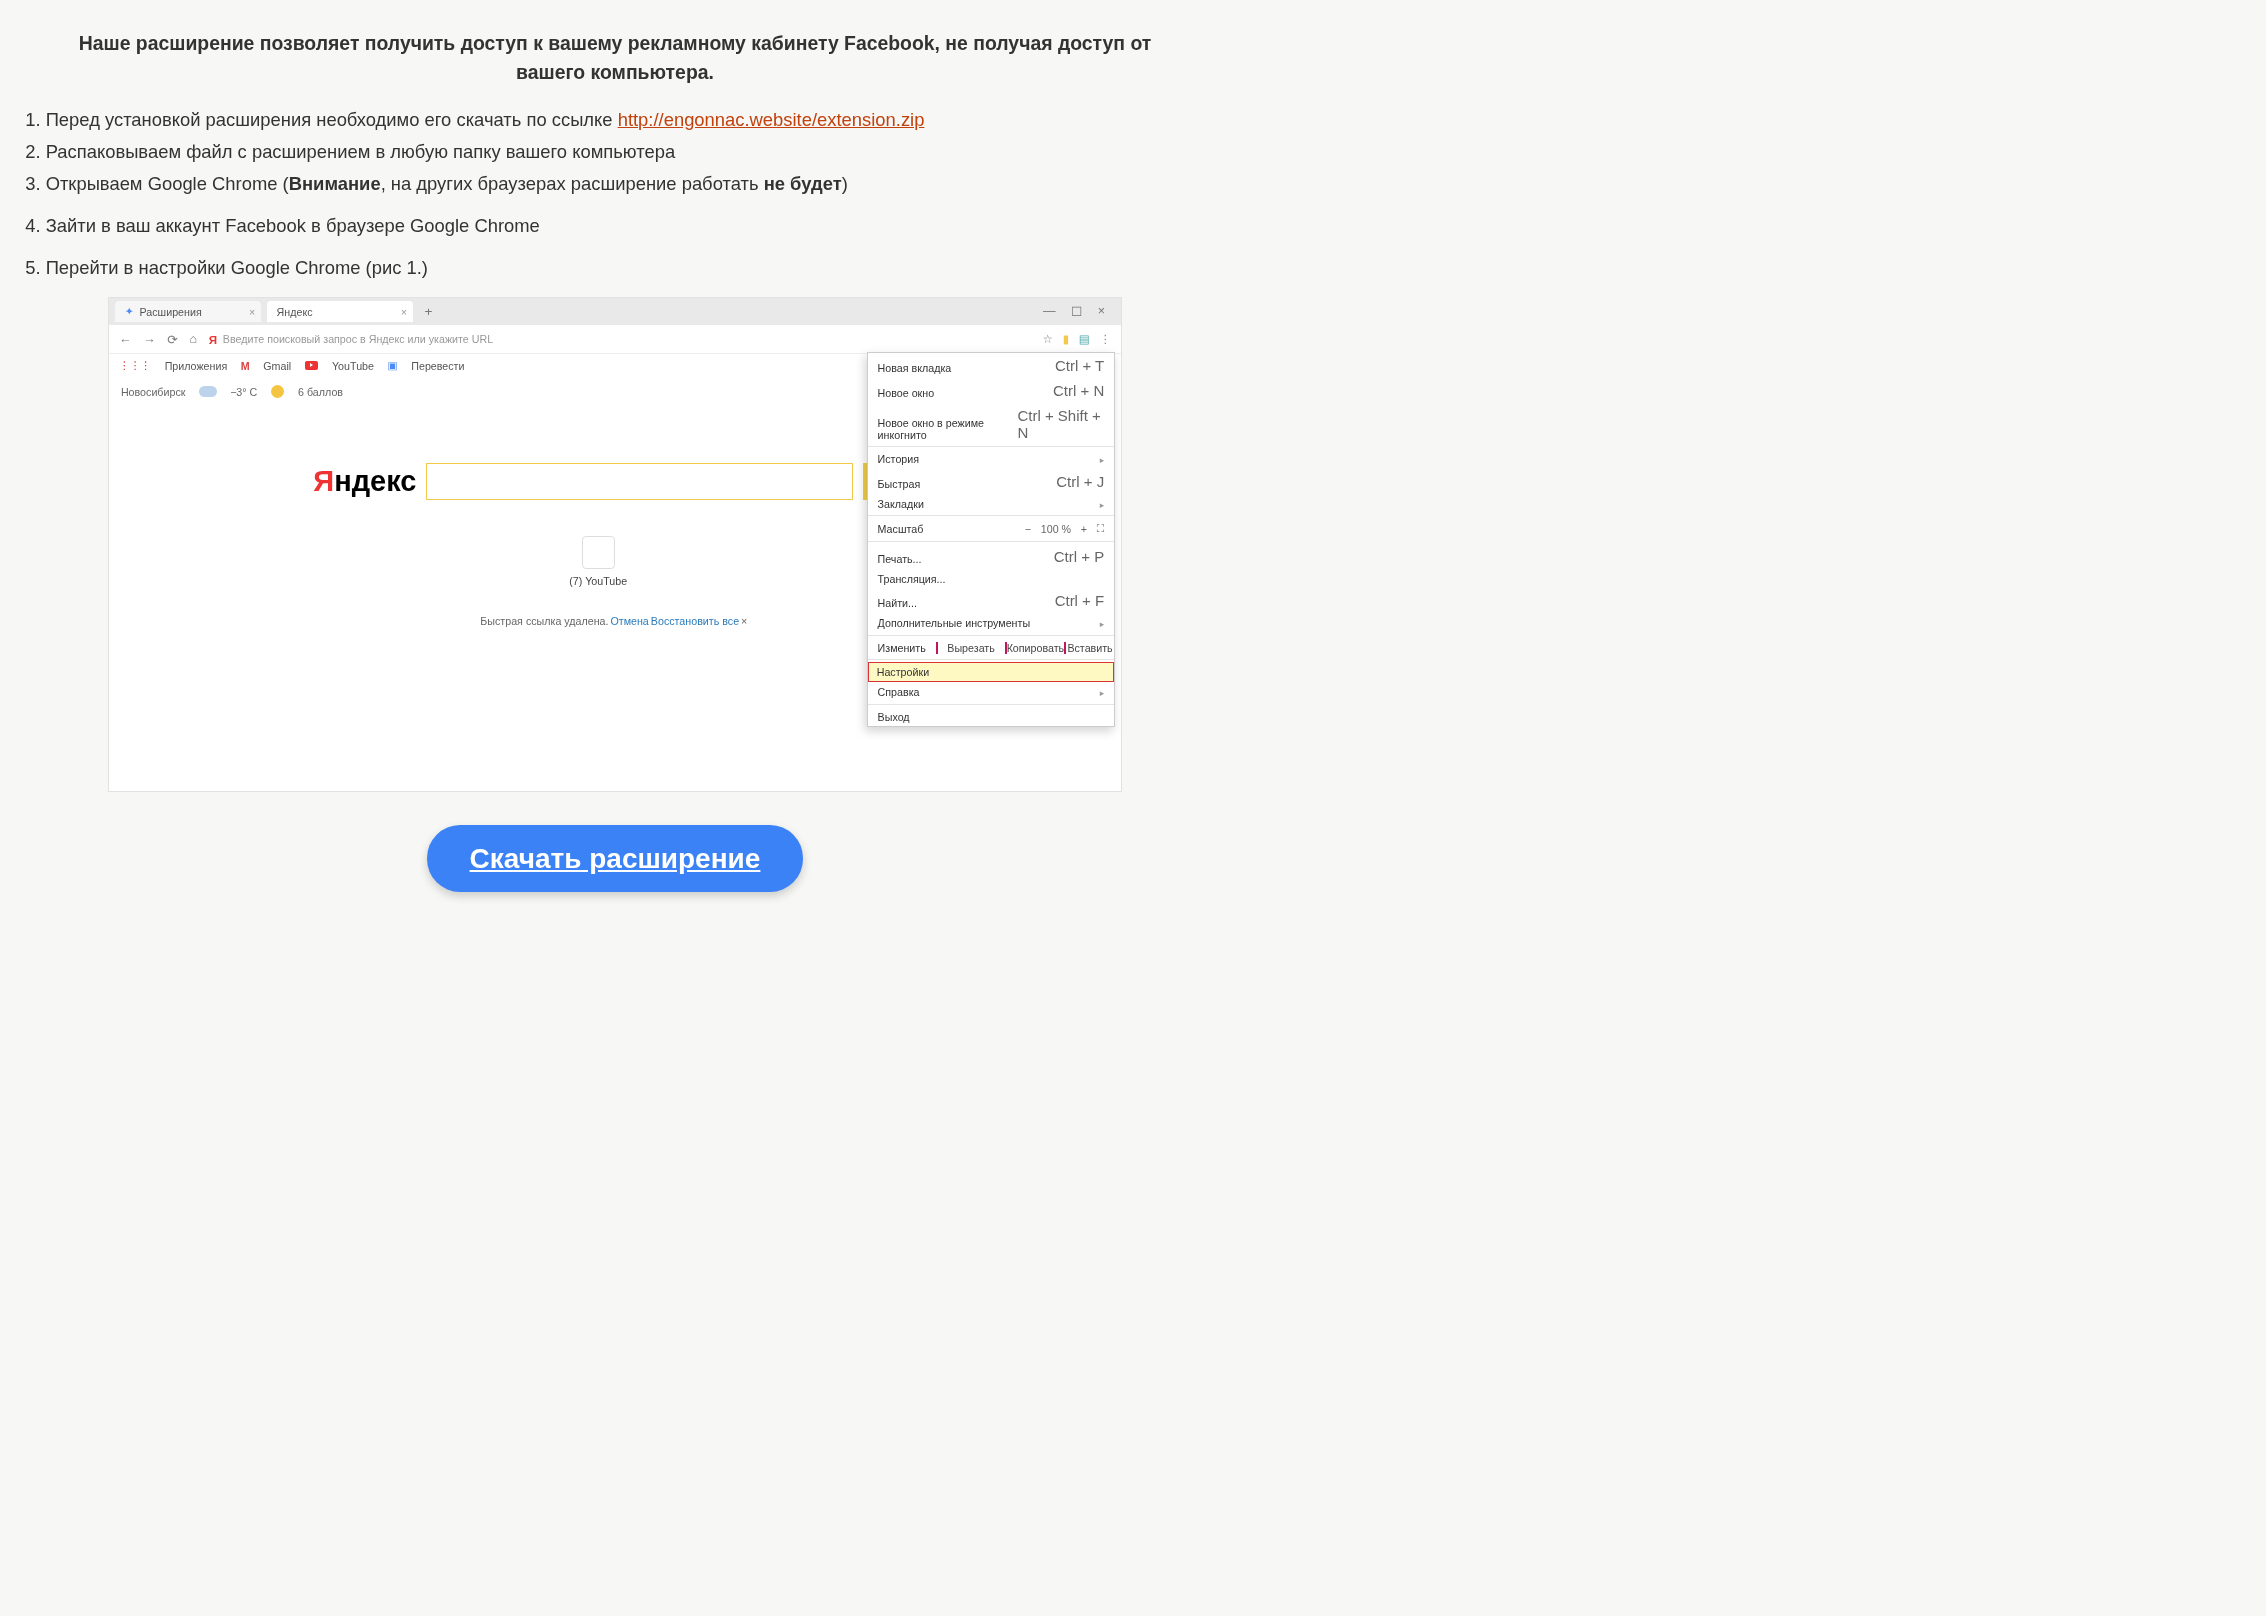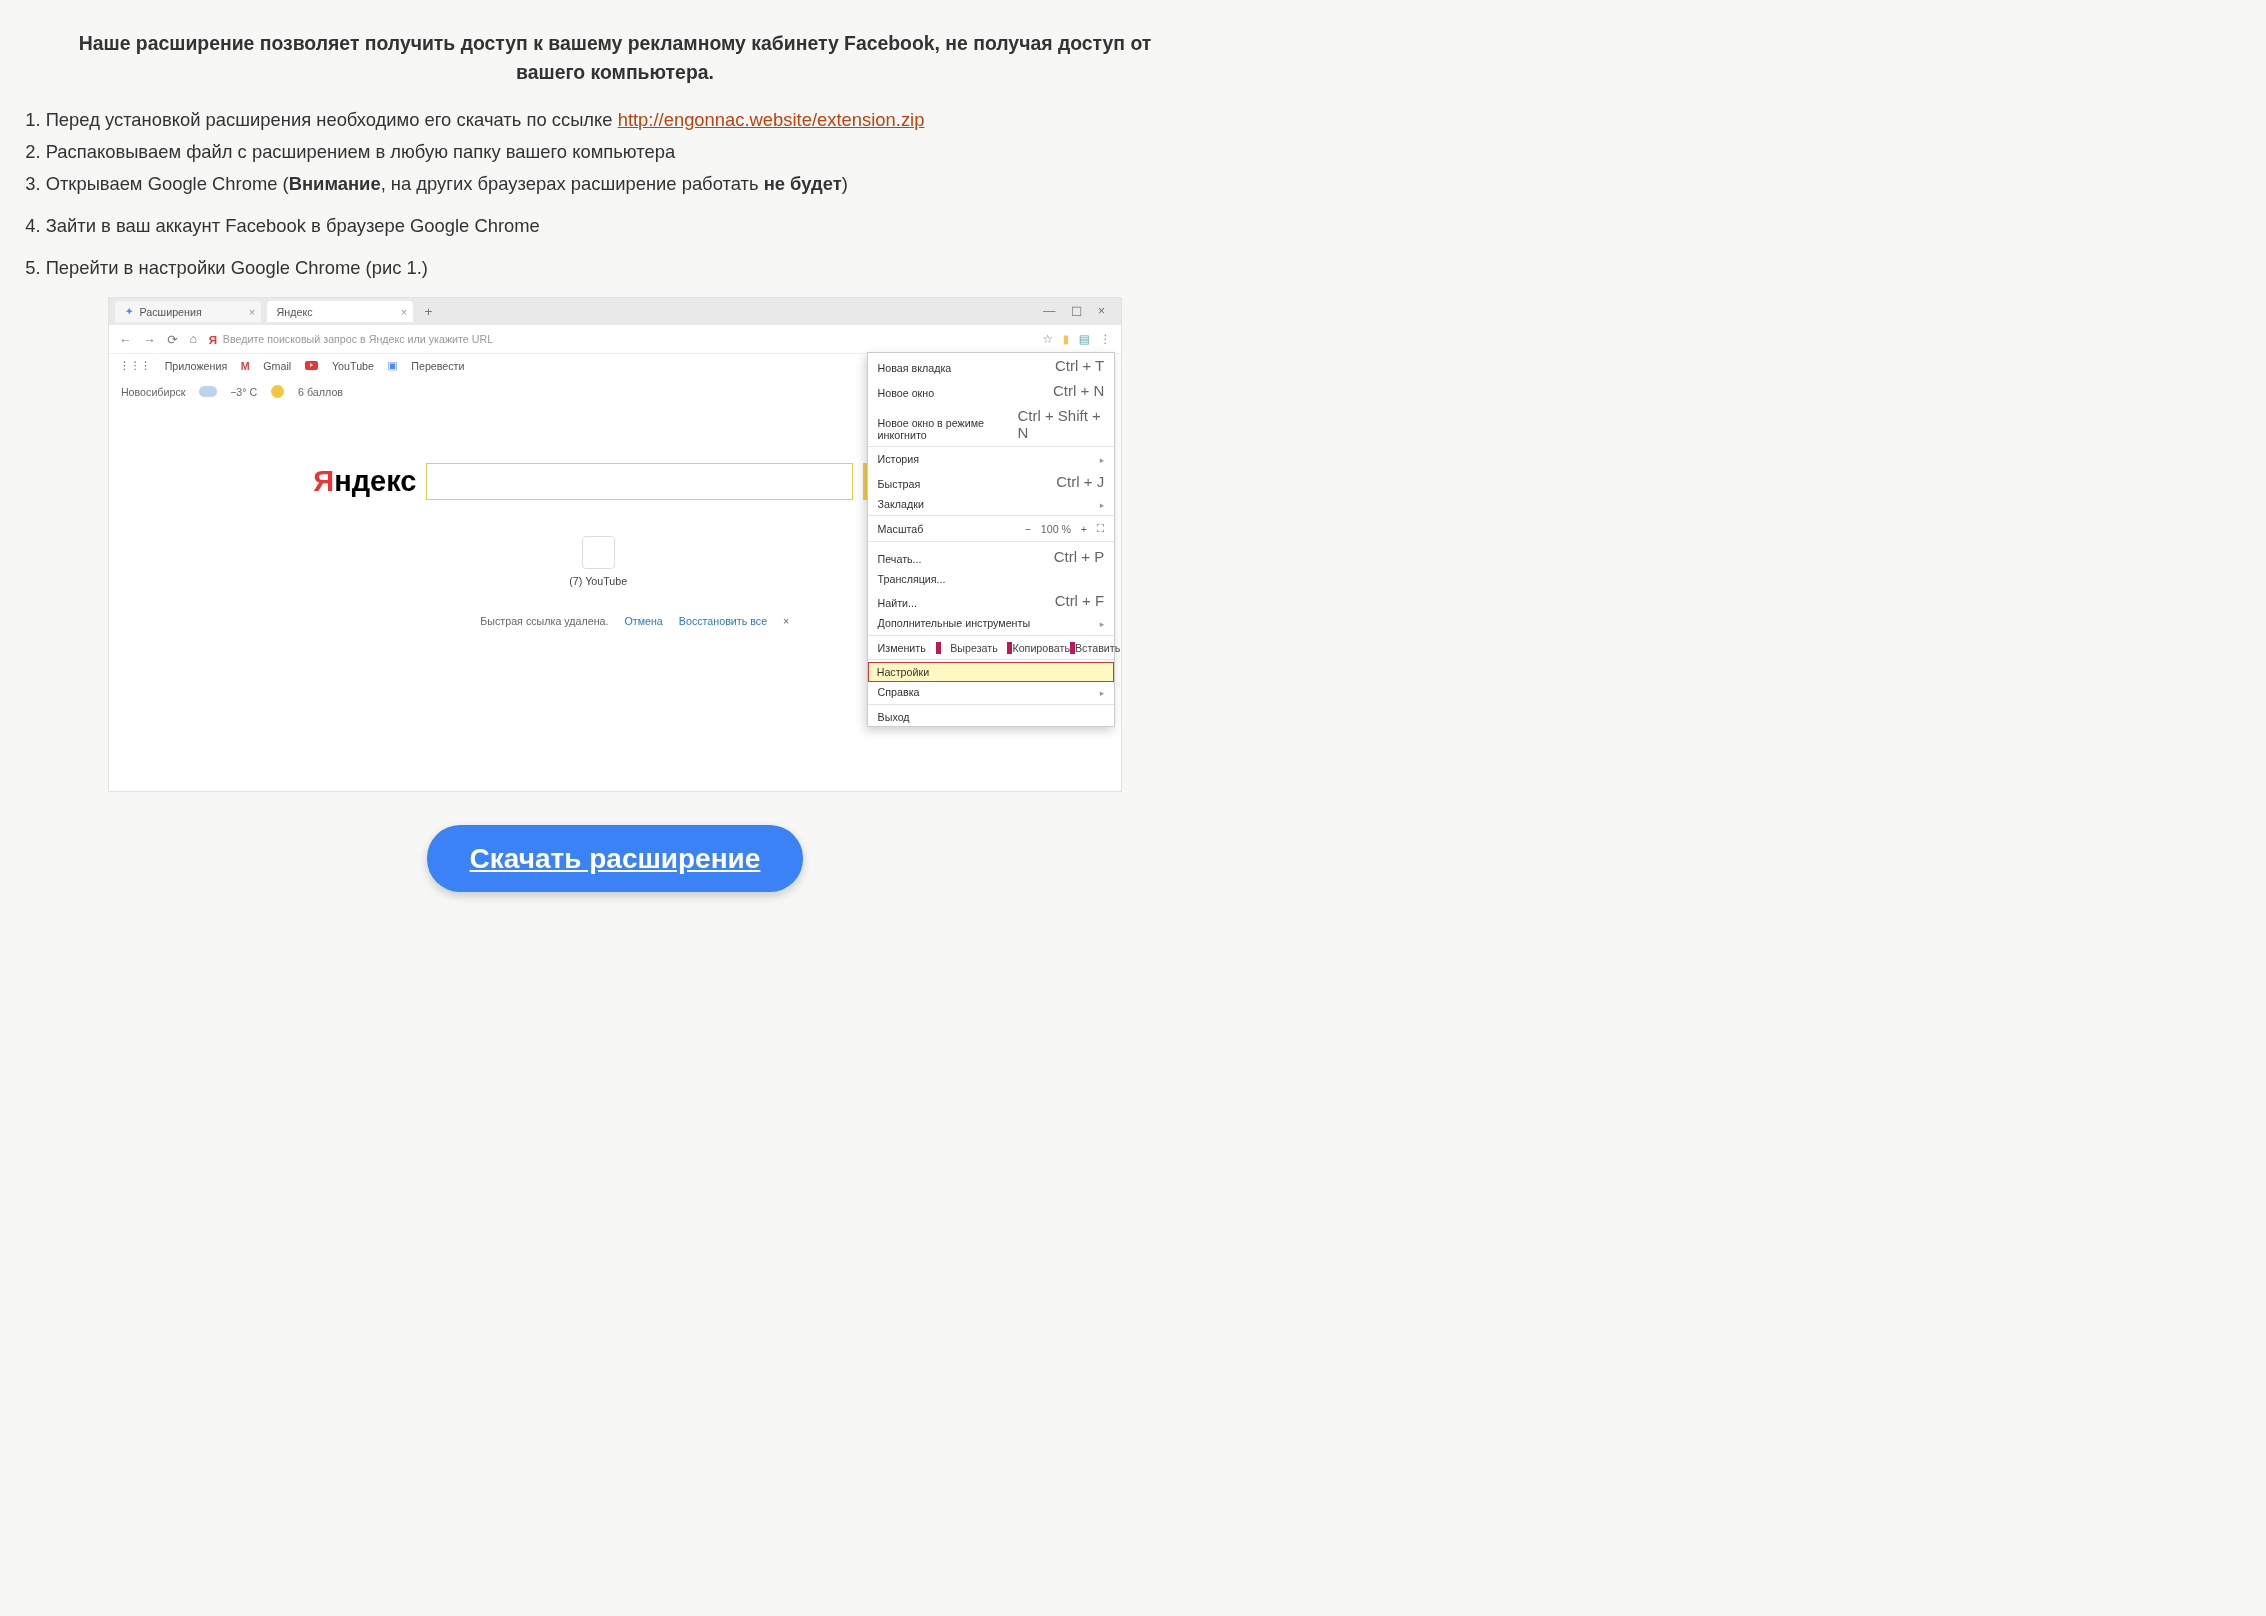--- a/index.html
+++ b/index.html
@@ -65,7 +65,7 @@
 .yt-tile { position: absolute; left: 460px; top: 238px; text-align: right; font-size: 10.7px; color: #444; }
 .yt-tile .box { width: 33px; height: 33px; border: 1px solid #ddd; border-radius: 3.9px; margin: 0 auto 5.8px; display: flex; align-items: center; justify-content: center; }
 .yt-tile .box .yt { width: 15.5px; height: 10.7px; }
-.quickdel { position: absolute; left: 371px; top: 317px; font-size: 10.7px; color: #666; display: flex; gap: 16px; align-items: center; }
+.quickdel { position: absolute; left: 371px; top: 317px; font-size: 10.7px; color: #666; display: flex; gap: 2px; align-items: center; }
 .quickdel .lnk { color: #2a7bbd; }
 
 .menu {

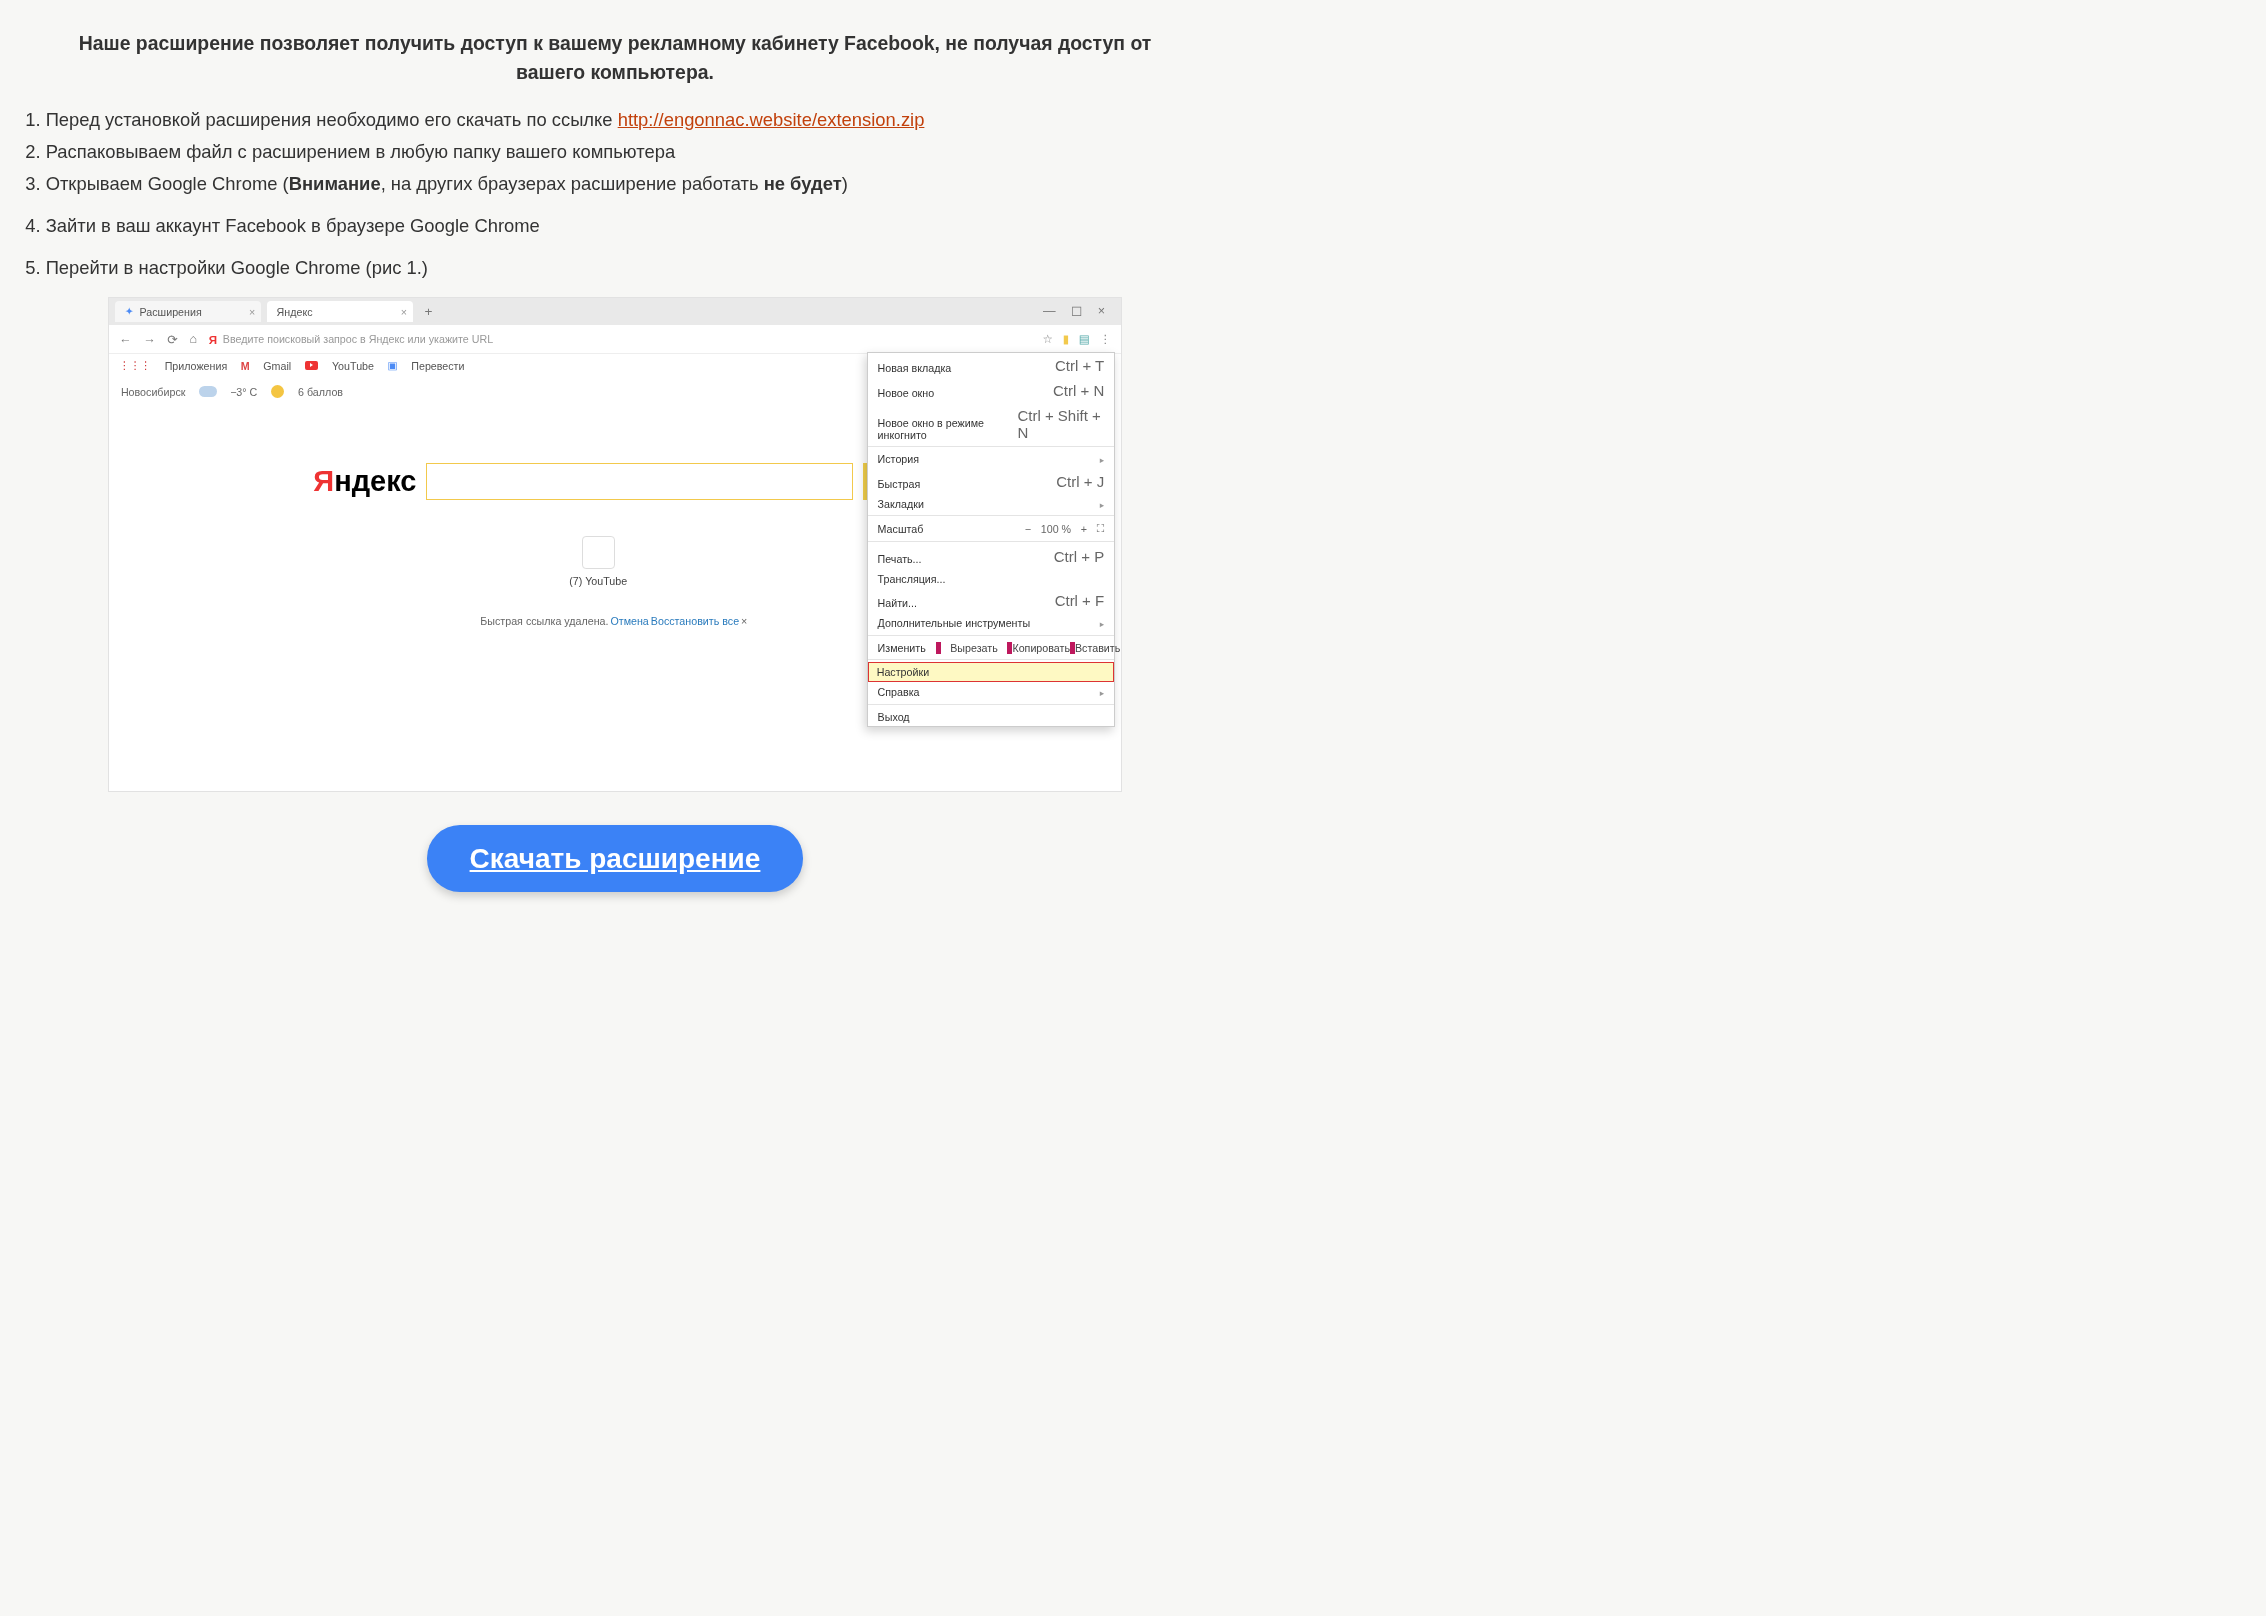--- a/index.html
+++ b/index.html
@@ -81,7 +81,7 @@
 .menu .editrow { display: flex; padding: 3.9px 0; }
 .menu .editrow span:first-child { padding: 0 9.7px; }
 .menu .editbtns { display: flex; flex: 1; }
-.menu .editbtns span { flex: 1; text-align: center; border-left: 5px solid #be185d; color: #444; }
+.menu .editbtns span { flex: 1; text-align: center; border-left: 2px solid #be185d; color: #444; }
 .menu .highlight { background: #fef9c3; border: 1.9px solid #d33; padding: 2.9px 7.8px; }
 .menu .arrow { color: #999; font-size: 8.7px; }
 

